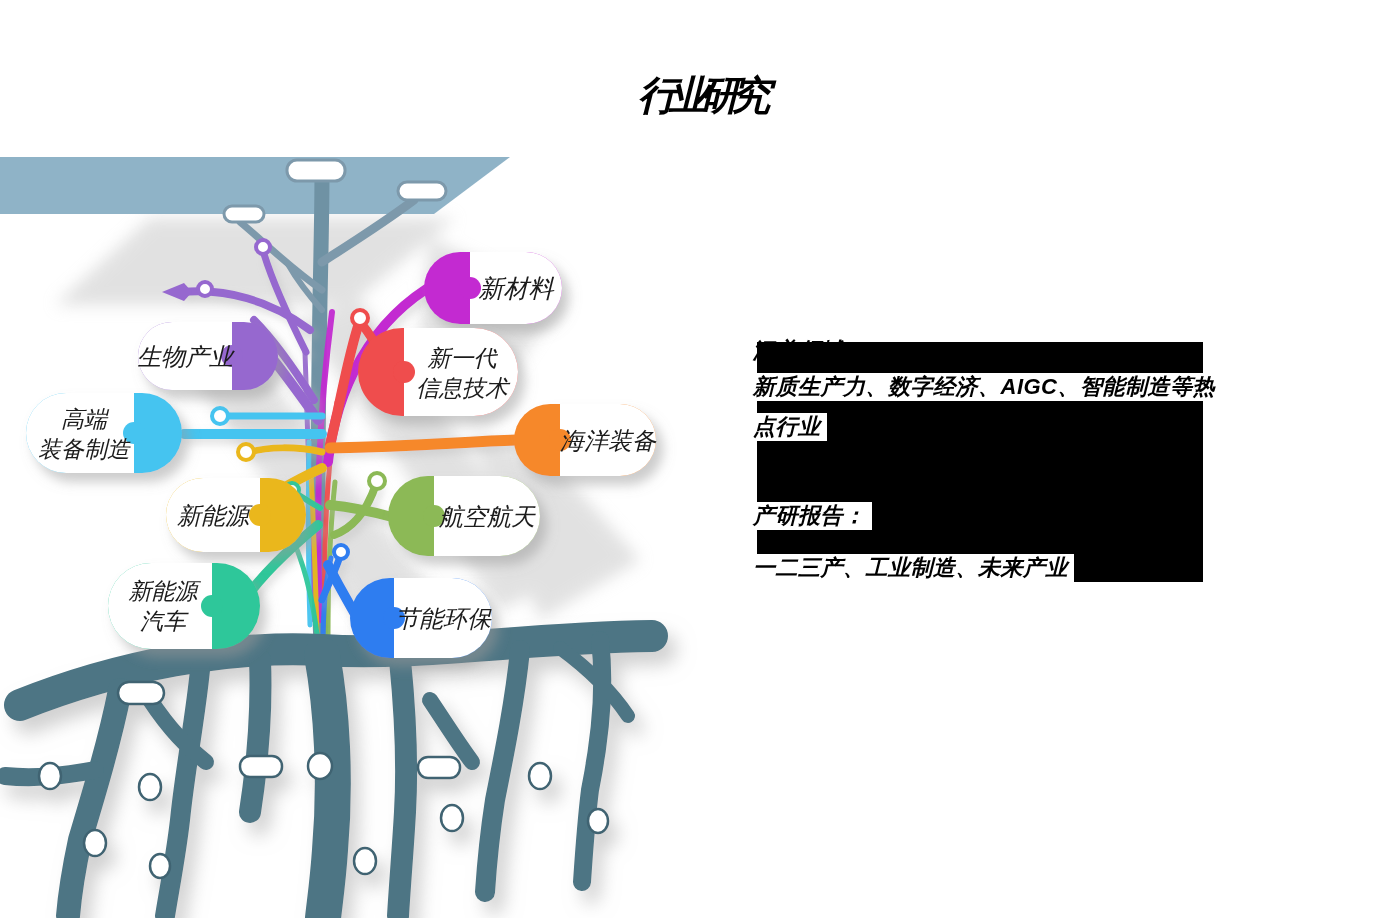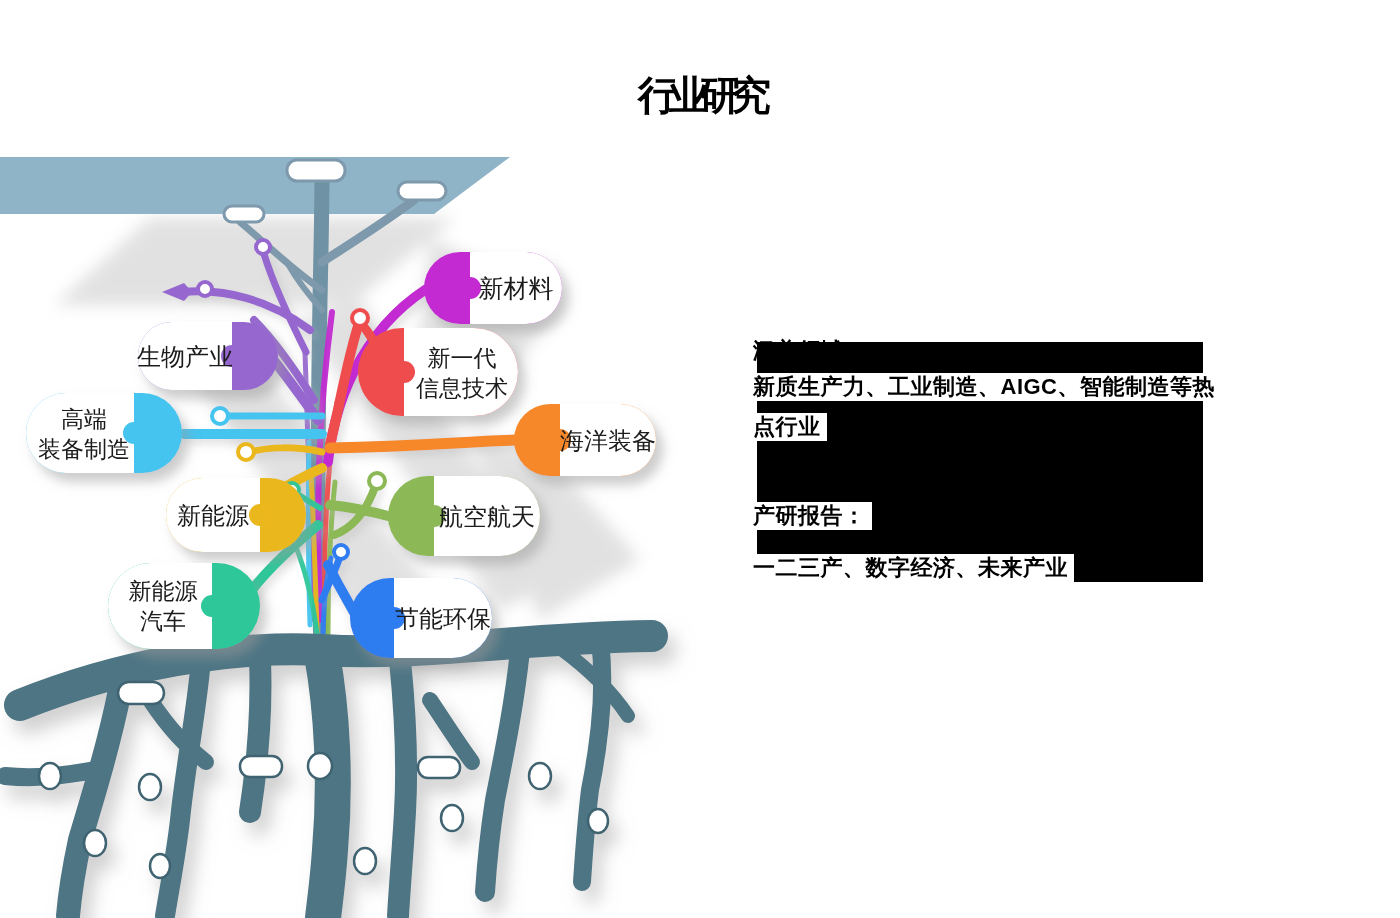--- a/index.html
+++ b/index.html
@@ -4,7 +4,7 @@
 <style>
   html,body{margin:0;padding:0;background:#fff;}
   #stage{position:relative;width:1400px;height:918px;background:#fff;overflow:hidden;
-         font-family:"Liberation Sans","DejaVu Sans",sans-serif;}
+         font-family:"Liberation Sans","DejaVu Sans",sans-serif;font-style:italic;}
   #page-title{position:absolute;left:638px;top:68px;font-size:40px;font-weight:bold;
               color:#000;letter-spacing:-9px;padding-right:12px;white-space:nowrap;}
   #tree-svg{position:absolute;left:0;top:0;}

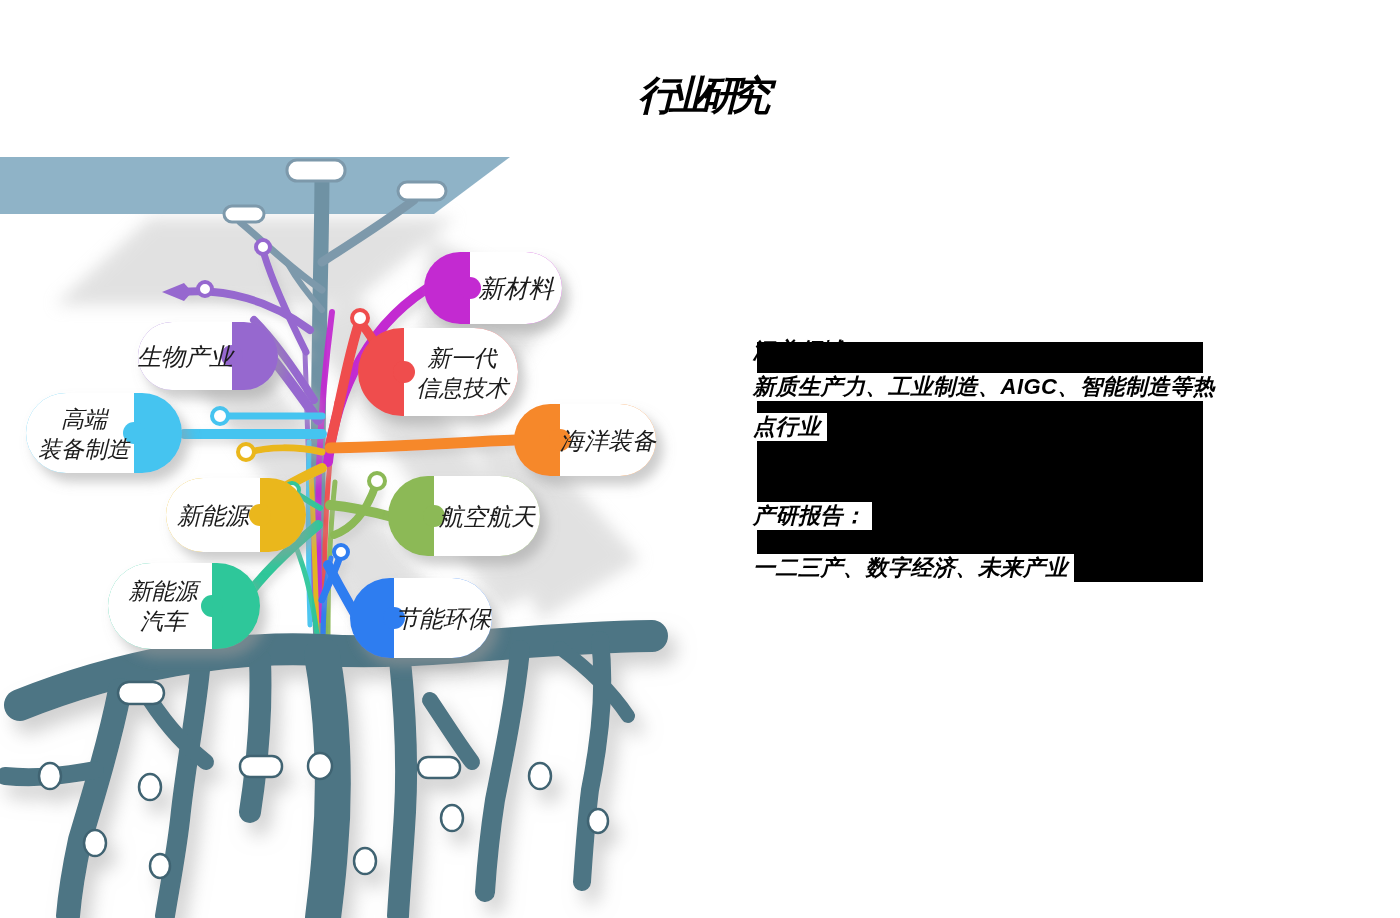--- a/index.html
+++ b/index.html
@@ -220,7 +220,7 @@
 
   <div id="redaction-box"></div>
 
-  <div class="panel-line over-box" style="top:373px;">新质生产力、工业制造、AIGC、智能制造等热</div>
+  <div class="panel-line over-box" style="top:373px;">新质生产力、数字经济、AIGC、智能制造等热</div>
   <div class="panel-line over-box" style="top:413px;">点行业</div>
 
   <div class="panel-line over-box" style="top:502px;">产研报告：</div>

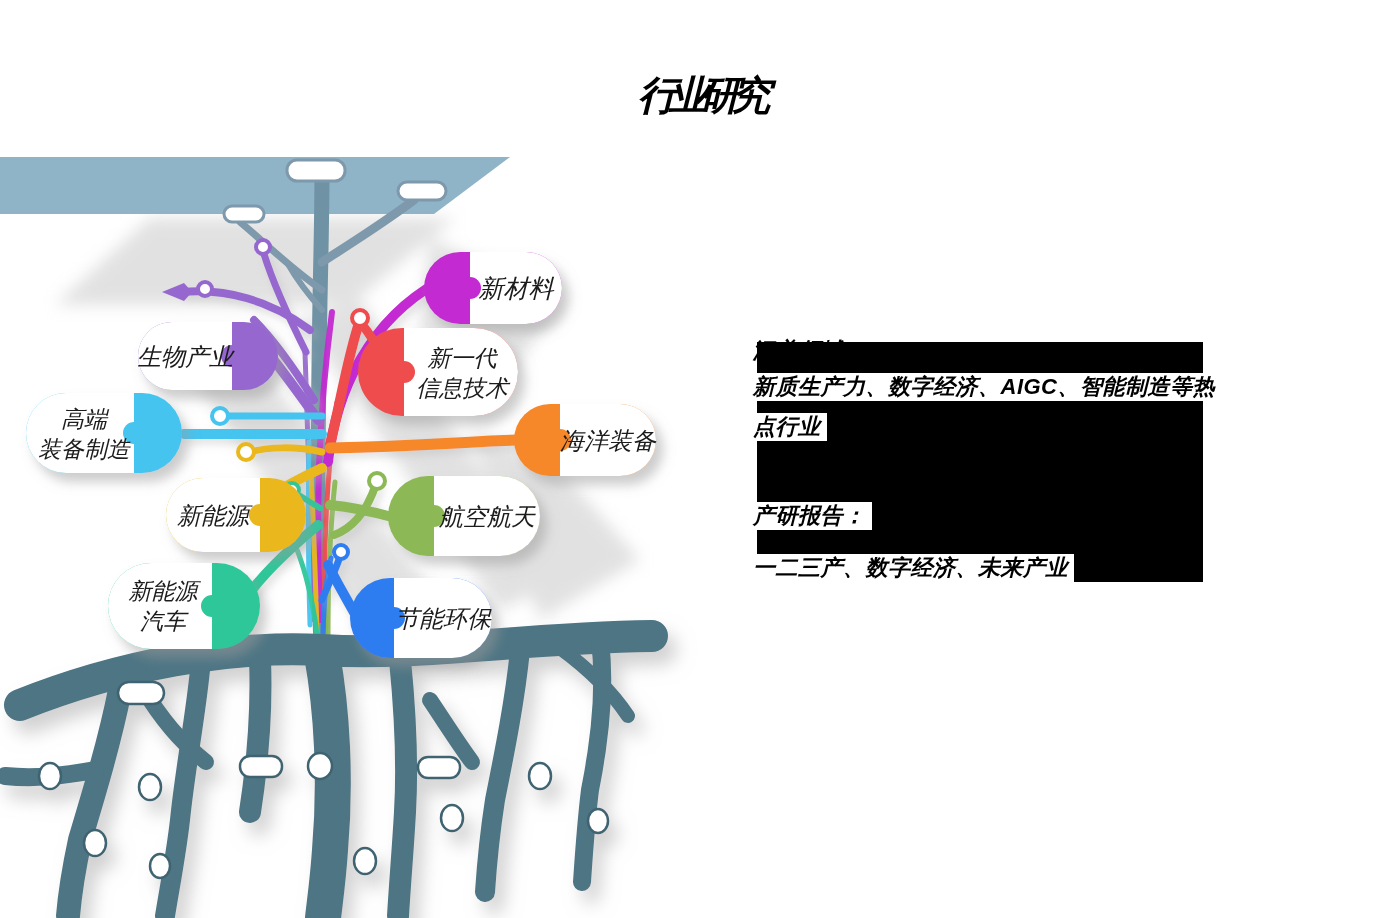--- a/index.html
+++ b/index.html
@@ -224,7 +224,7 @@
   <div class="panel-line over-box" style="top:413px;">点行业</div>
 
   <div class="panel-line over-box" style="top:502px;">产研报告：</div>
-  <div class="panel-line over-box" style="top:554px;">一二三产、数字经济、未来产业</div>
+  <div class="panel-line over-box" style="top:554px;">一二三产、工业制造、未来产业</div>
 
 </div>
 

